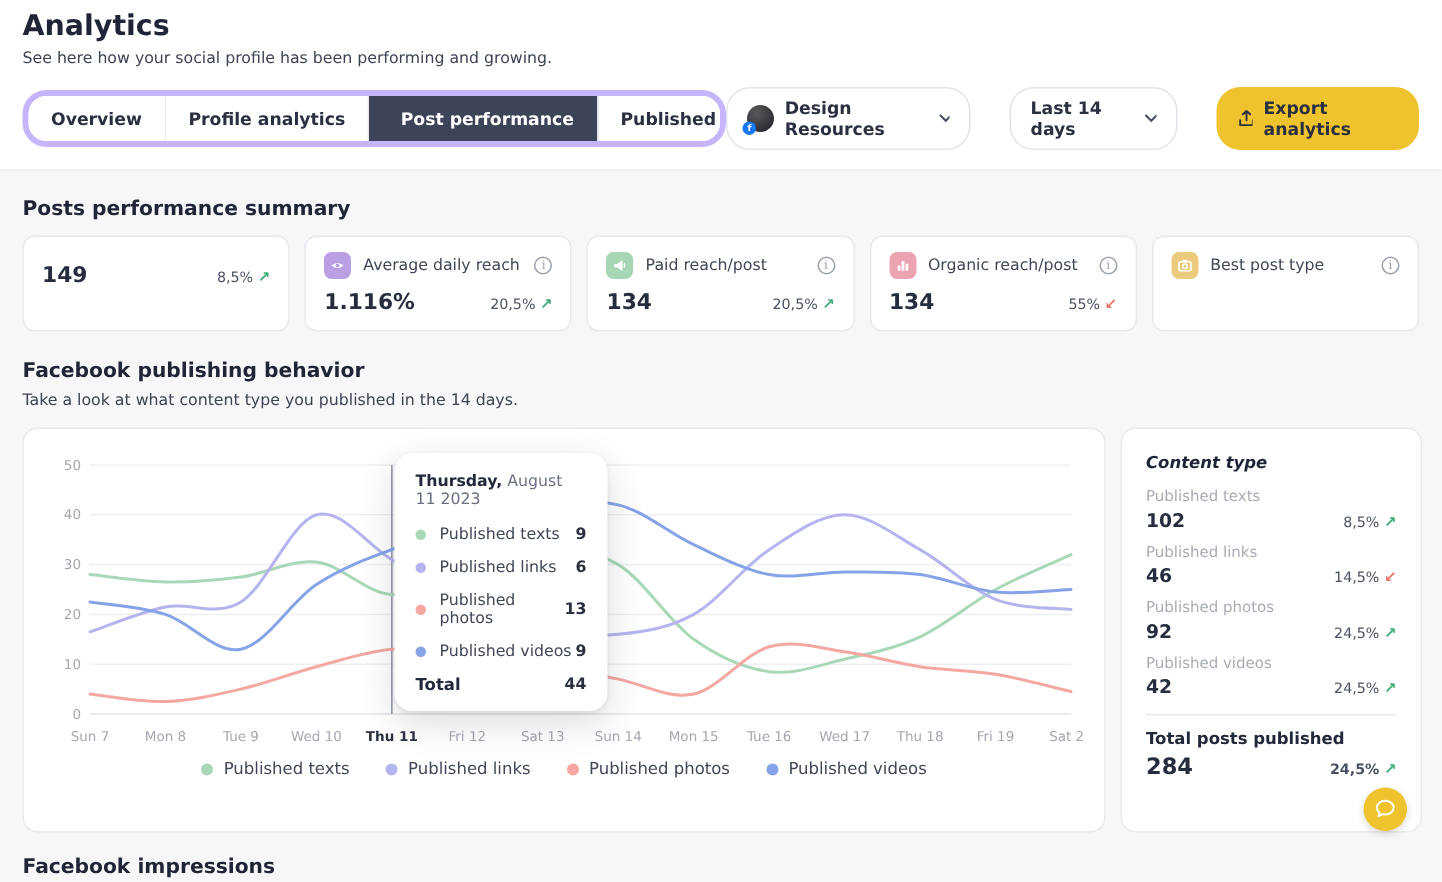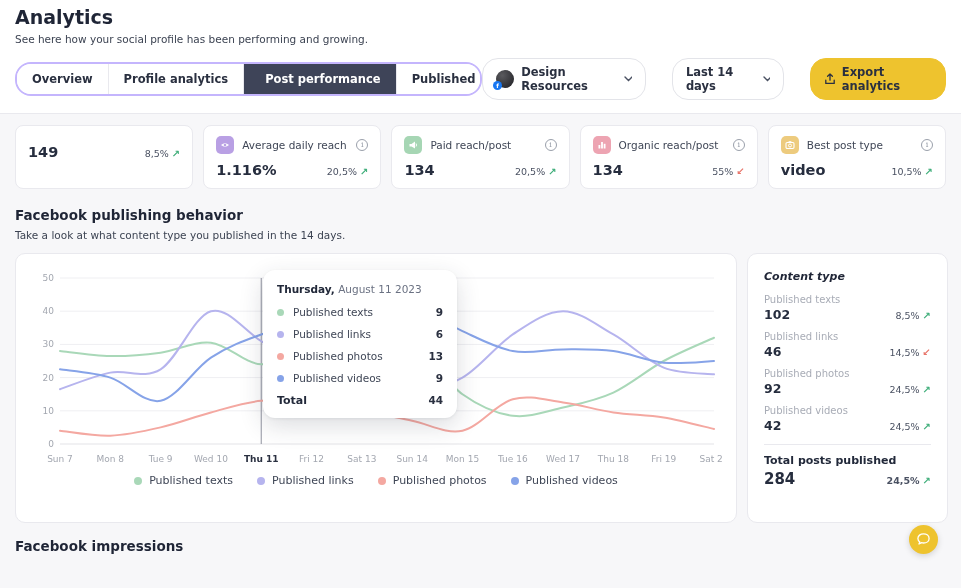--- a/index.html
+++ b/index.html
@@ -14,7 +14,7 @@
   .page-title { font-size:19px; font-weight:bold; margin:0 0 5px 0; color:#1f2536; }
   .page-sub { font-size:10.5px; color:#3c4352; }
   .toolbar { display:flex; justify-content:space-between; align-items:center; margin-top:13px; padding-bottom:13px; }
-  .tabbar { display:flex; border:2px solid #c4b5fd; border-radius:16px; overflow:hidden; background:#fff; }
+  .tabbar { display:flex; border:4px solid #c4b5fd; border-radius:16px; overflow:hidden; background:#fff; }
   .tab { padding:8px 15px; font-size:11.5px; font-weight:bold; color:#2a3040; cursor:pointer; border-right:1px solid #e9e9ee; background:#fff; white-space:nowrap; }
   .tab:last-child { border-right:none; }
   .tab.active { background:#3e4458; color:#fff;padding-left:21px; }

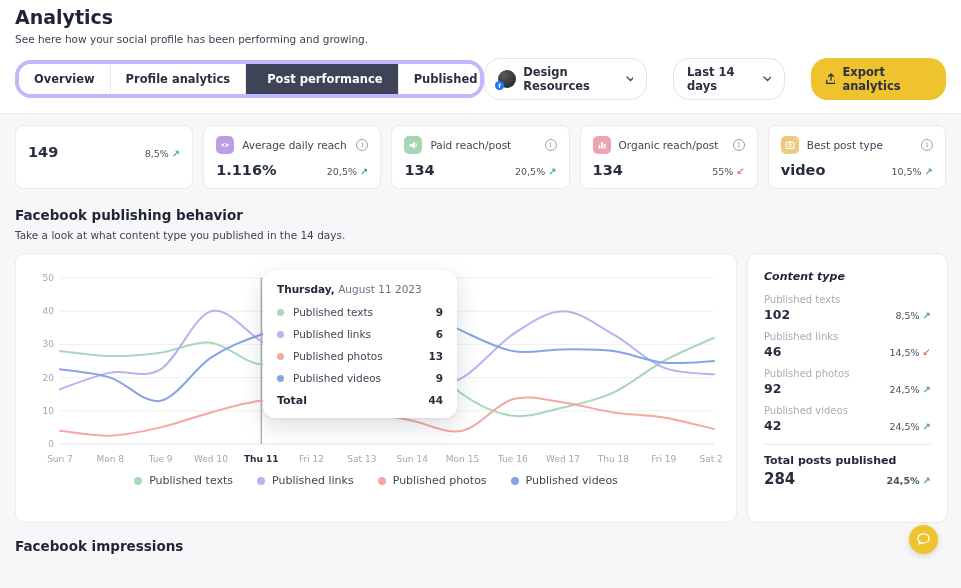--- a/index.html
+++ b/index.html
@@ -115,6 +115,7 @@
 
 <div class="content">
 
+  <div class="sec-head">Posts performance summary</div>
 
   <div class="cards">
     <div class="card">

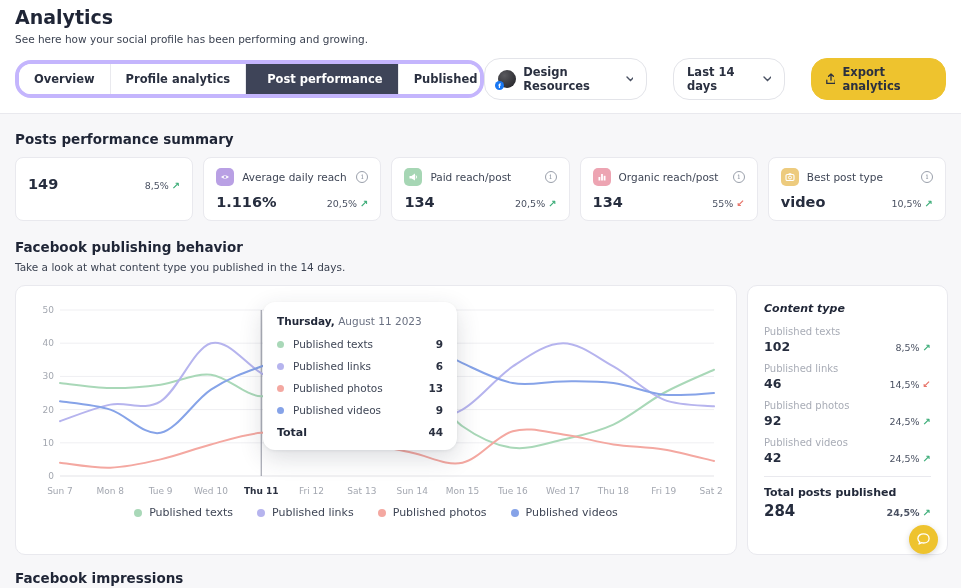--- a/index.html
+++ b/index.html
@@ -184,10 +184,6 @@
         </span>
         <span class="clabel">Best post type</span>
         <span class="info"></span>
-      </div>
-      <div class="card-bot">
-        <span class="cvalue">video</span>
-        <span class="chg"><span>10,5%</span> <span class="arrow up">↗</span></span>
       </div>
     </div>
   </div>

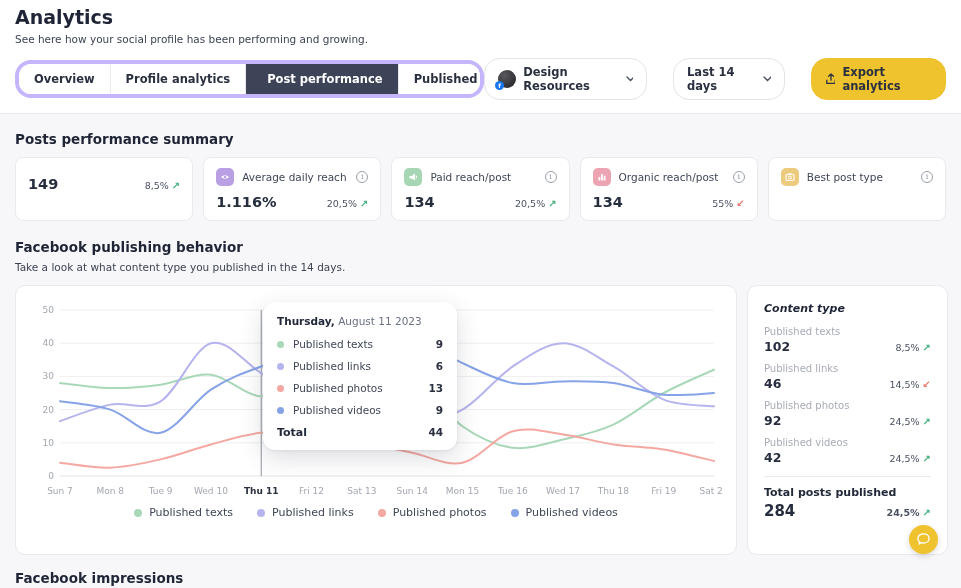--- a/index.html
+++ b/index.html
@@ -49,7 +49,7 @@
   .legend-item { display:flex; align-items:center; cursor:pointer; }
   .ldot { width:8px; height:8px; border-radius:50%; display:inline-block; margin-right:7px; }
   
-  .tooltip { position:absolute; left:247px; top:16px; width:194px; background:#fff; border-radius:12px;
+  .tooltip { position:absolute; left:247px; top:16px; width:142px; background:#fff; border-radius:12px;
              box-shadow:0 8px 24px rgba(40,45,60,.16), 0 1px 3px rgba(40,45,60,.08); padding:13px 14px 11px 14px; z-index:5; }
   .tt-title { font-size:10.5px; margin-bottom:11px; color:#6a7182; }
   .tt-day { font-weight:bold; color:#22293a; }

